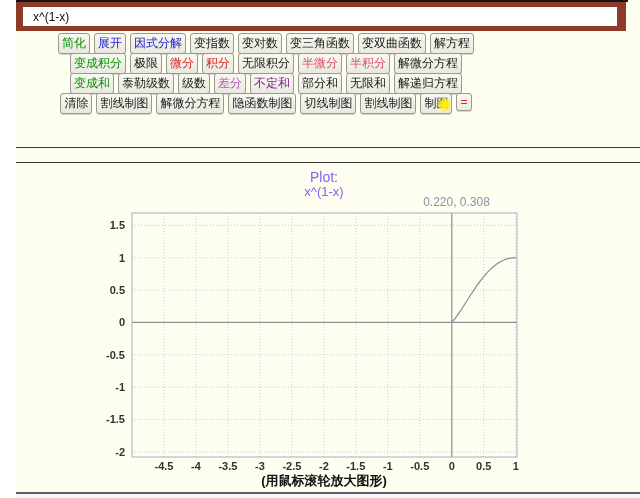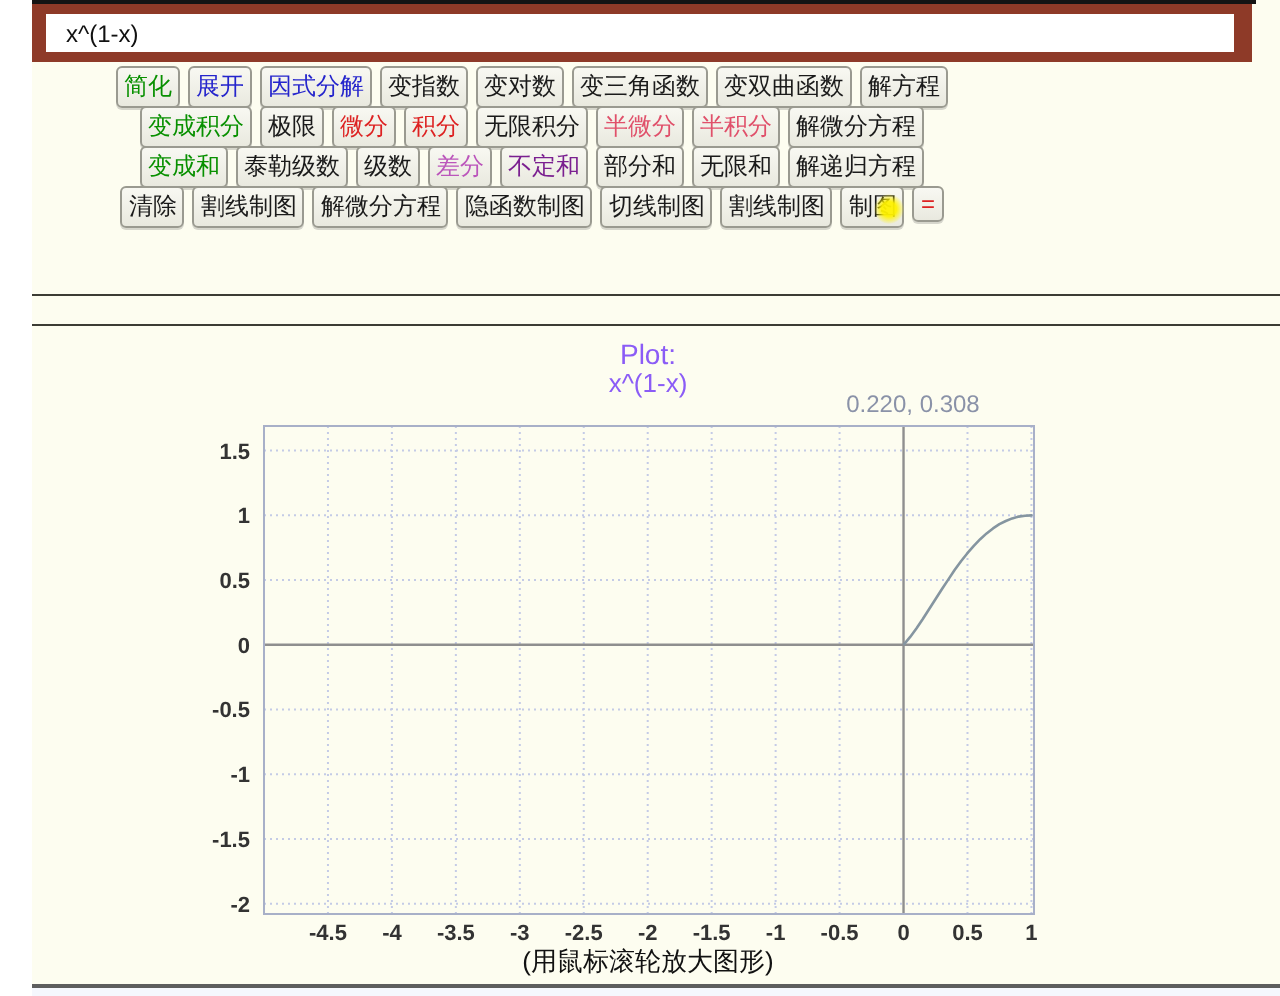--- a/index.html
+++ b/index.html
@@ -31,7 +31,7 @@
     font-size:12px;color:#8a92a8;}
 
   .chart-wrap{position:absolute;left:60px;top:205px;width:460px;height:268px;}
-  .plot-caption{position:absolute;left:58px;top:472px;width:500px;text-align:center;font-size:13px;color:#111;}
+  .plot-caption{position:absolute;left:58px;top:472px;width:500px;text-align:center;font-size:13px;color:#111;font-weight:bold;}
 
   .bottom-divider{position:absolute;left:0;top:492px;width:640px;height:6px;background:#f5f7fd;border-top:2px solid #5e5e5e;box-sizing:content-box;}
 </style>

